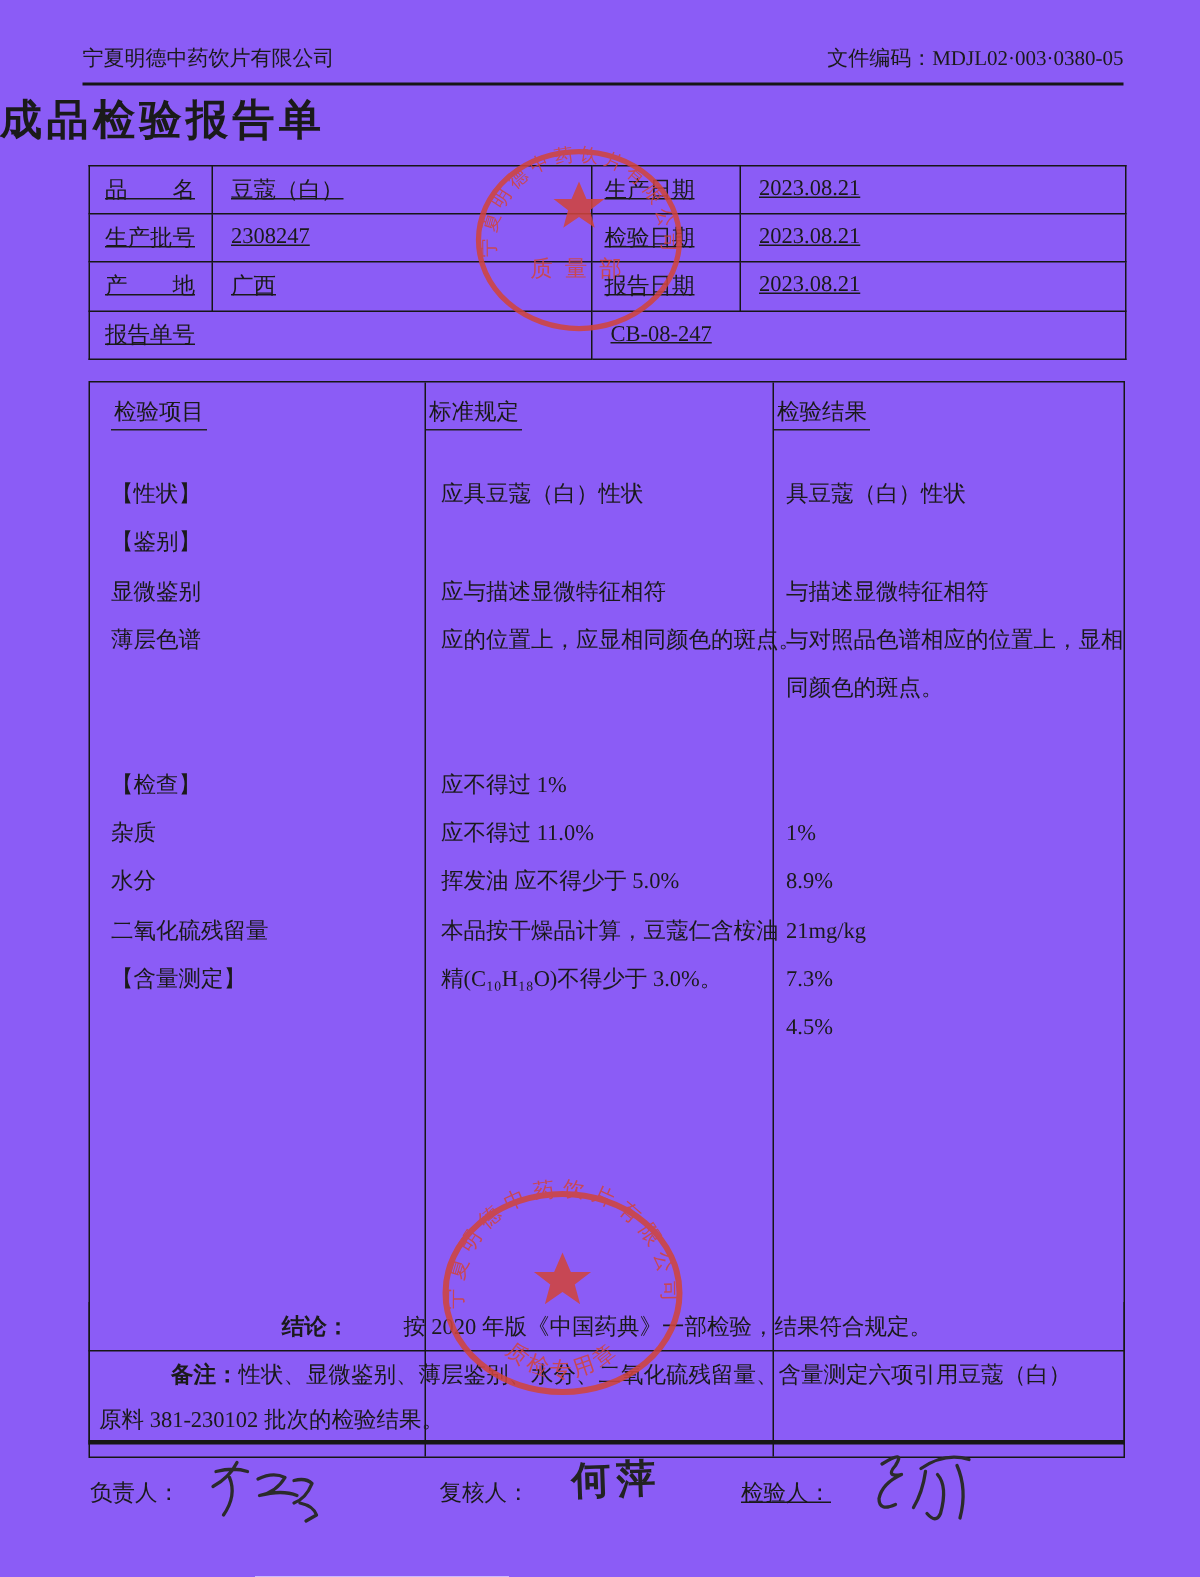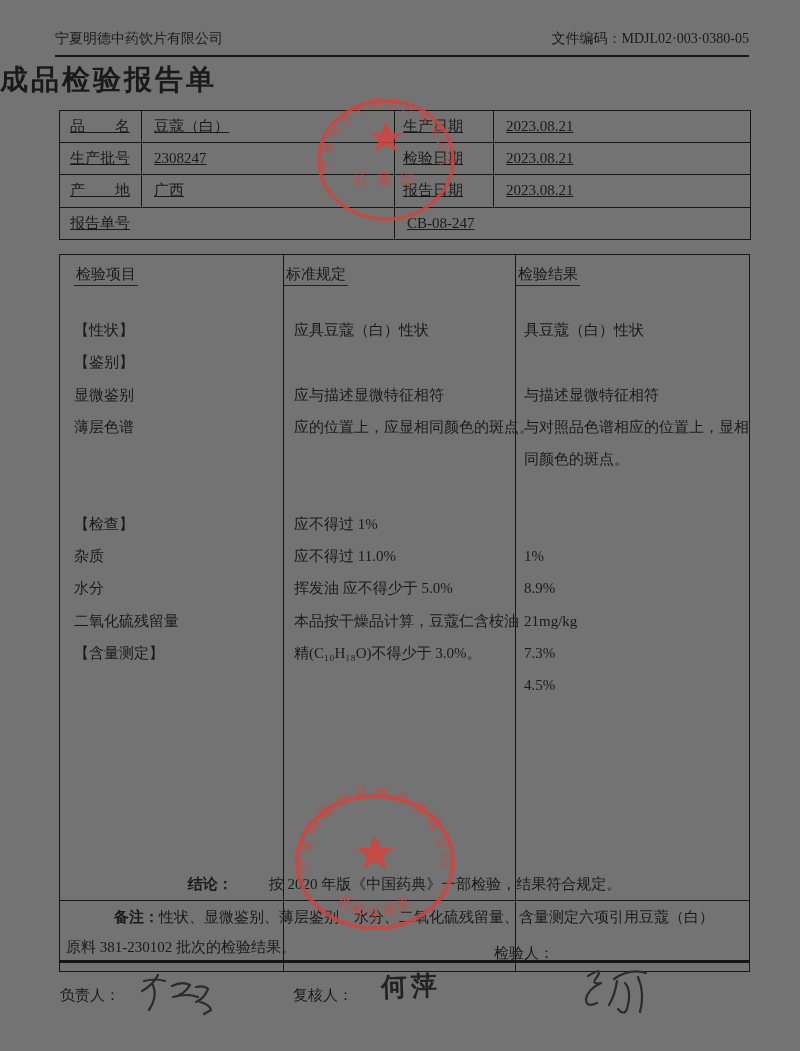--- a/index.html
+++ b/index.html
@@ -3,7 +3,7 @@
 <meta charset="utf-8">
 <style>
   html,body{margin:0;padding:0;background:#fff;}
-  #page{position:relative;width:800px;height:1051px;background:#737373;overflow:hidden;
+  #page{position:relative;width:800px;height:1051px;background:#8b5cf6;overflow:hidden;
         font-family:"Liberation Serif","DejaVu Serif",serif;color:#1a1a1a;}
 
   

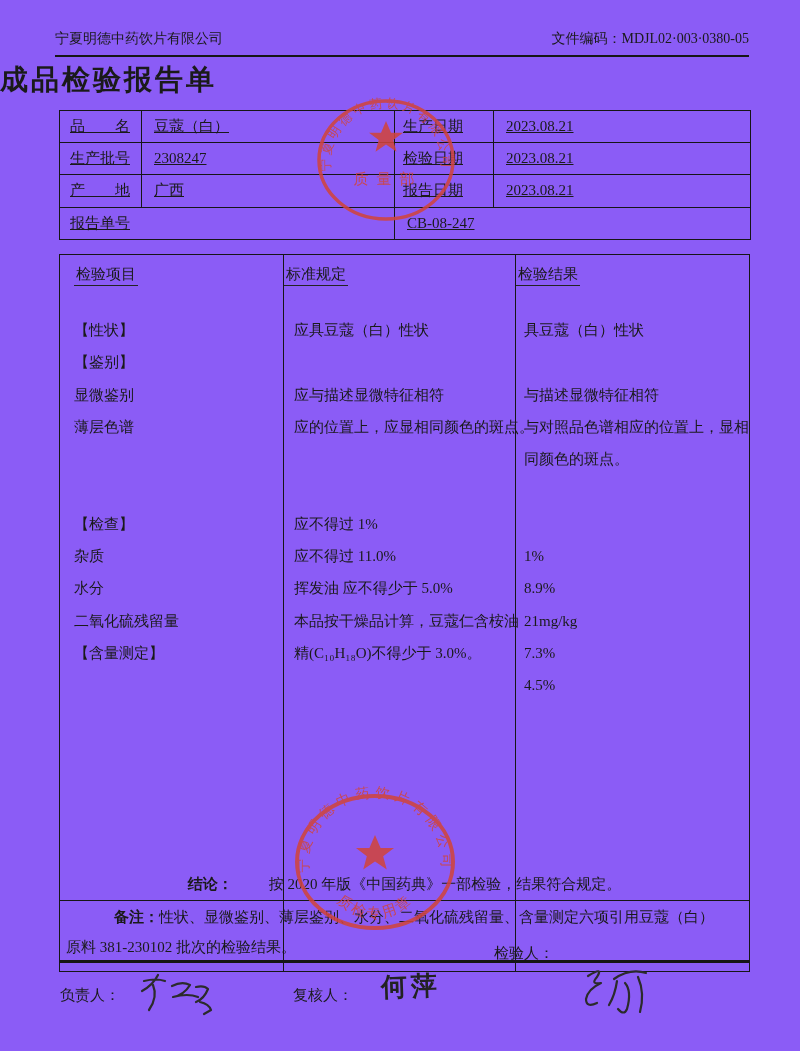--- a/index.html
+++ b/index.html
@@ -185,7 +185,7 @@
   <div class="sig-label" style="left:293px;top:986px;">复核人：</div>
   <div class="sig-text" style="left:381px;top:969px;">何萍</div>
 
-  <div class="sig-label" style="left:494px;top:944px;">检验人：</div>
+  <div class="sig-label" style="left:494px;top:986px;text-decoration:underline;">检验人：</div>
   <svg class="sig" style="left:566px;top:964px;" width="104" height="54" viewBox="0 0 104 54" aria-label="马丽">
     <path d="M22,12 Q38,2 31,13 Q24,21 35,19 Q22,25 20,35 Q20,44 31,39"></path>
     <path d="M48,15 Q64,4 80,9"></path>

